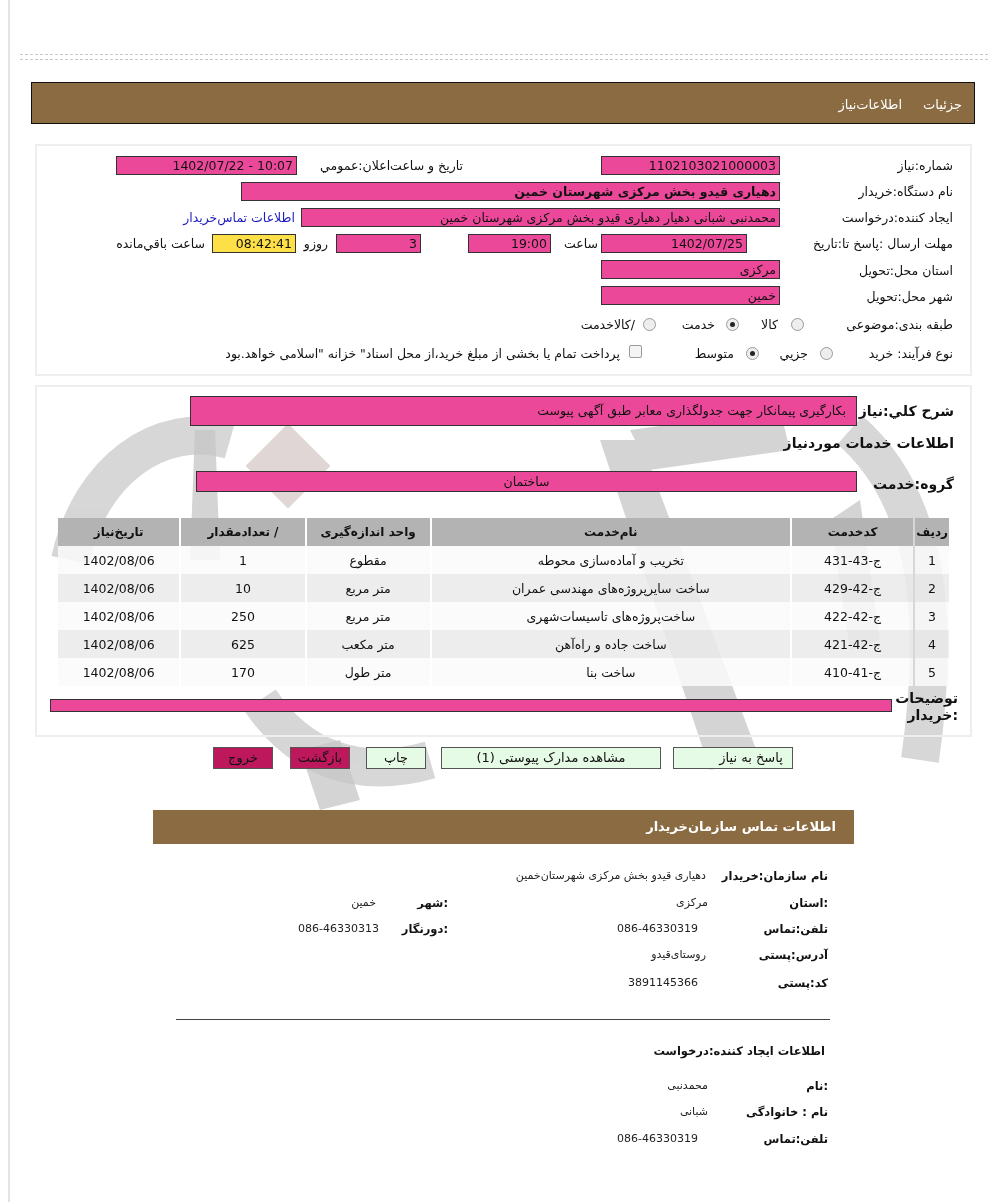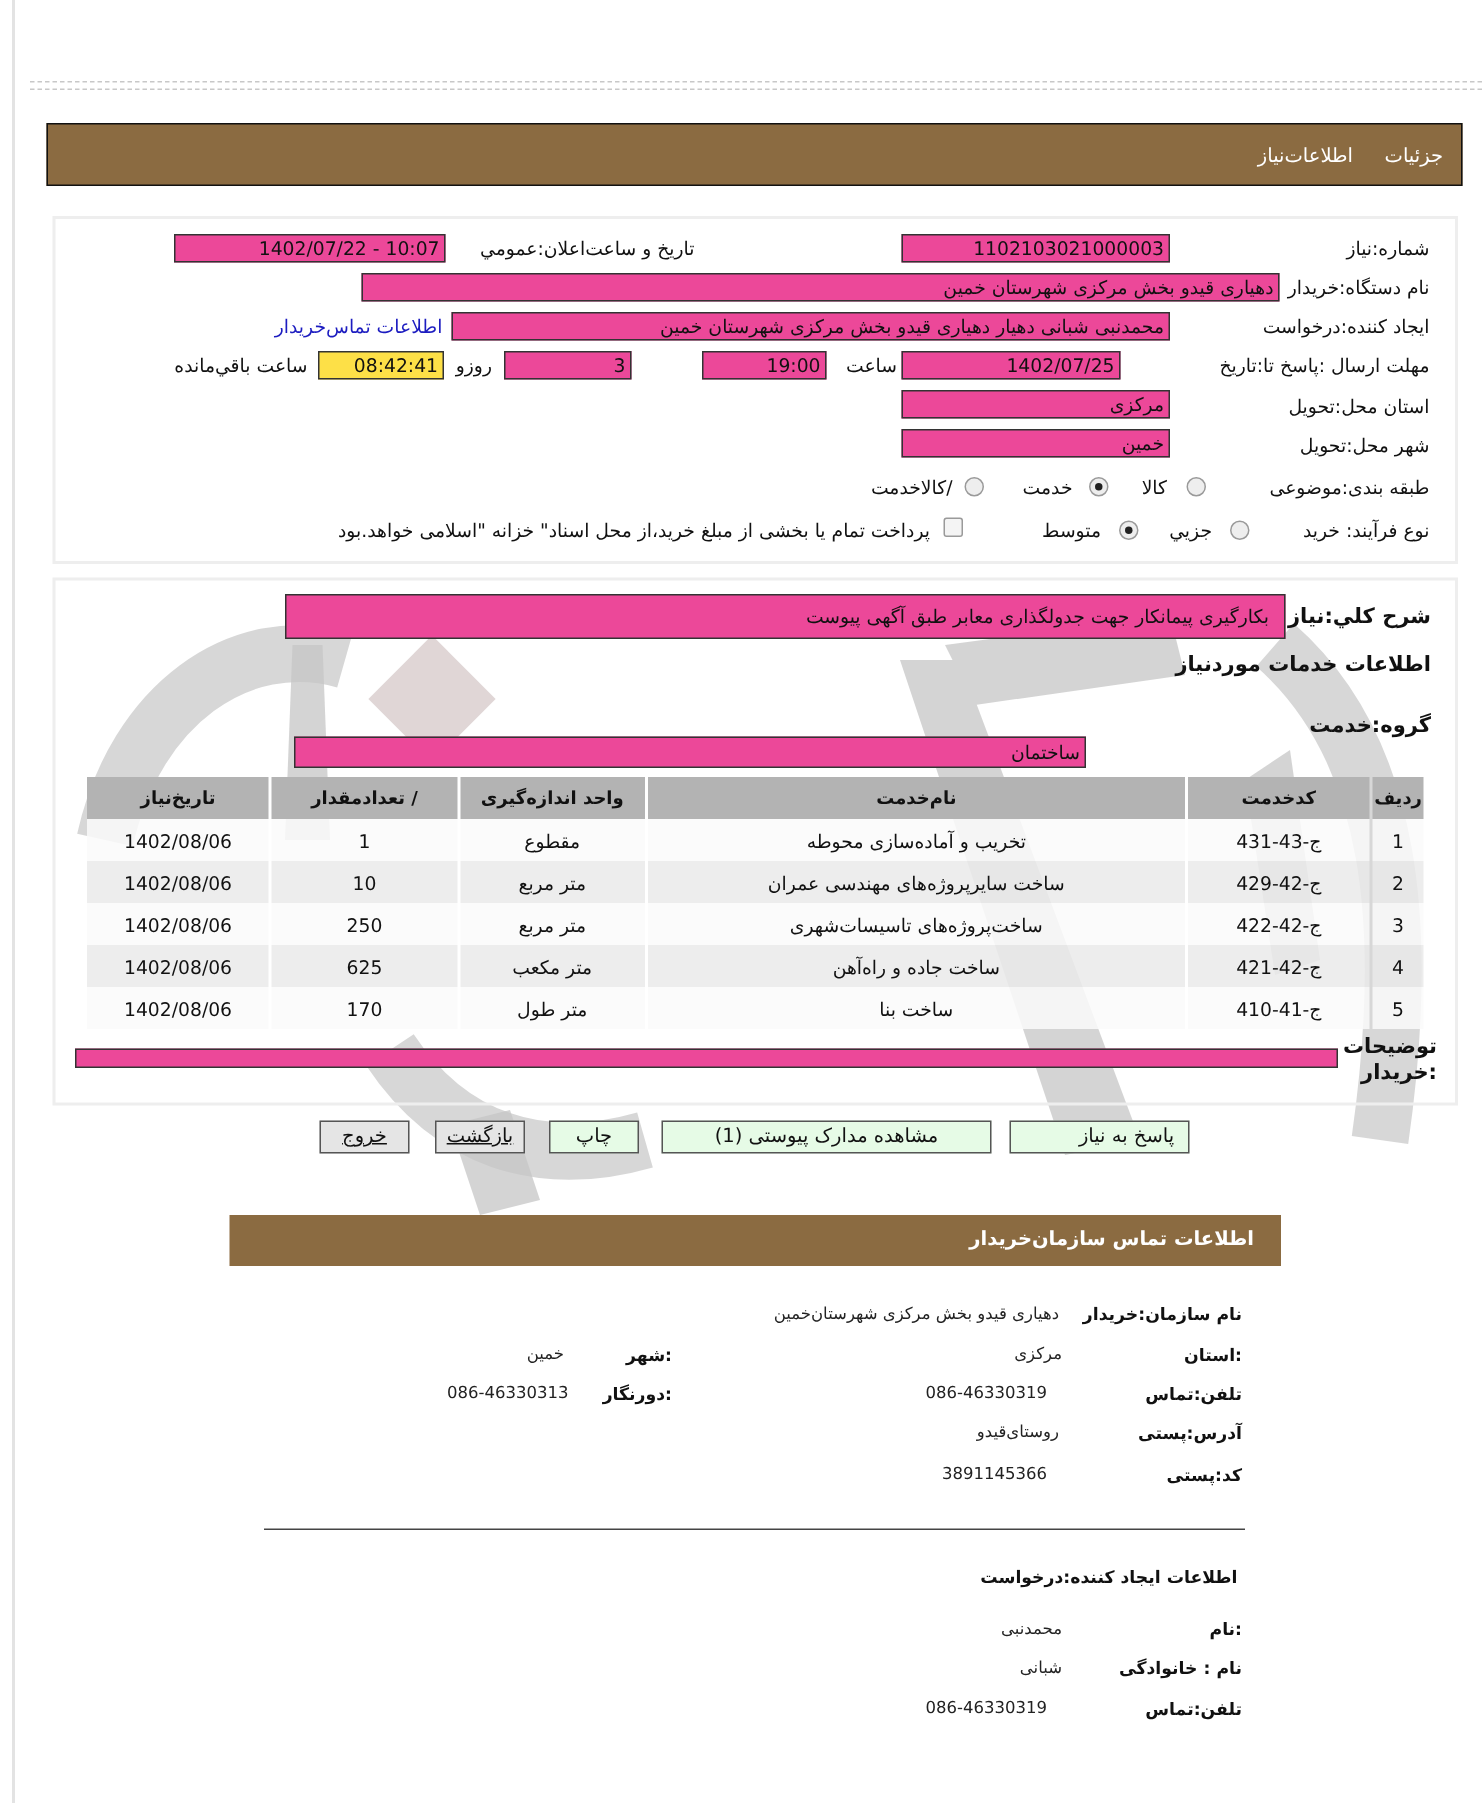--- a/index.html
+++ b/index.html
@@ -68,7 +68,7 @@
 <div class="fld ltr" style="left:116px; top:156px; width:181px;">1402/07/22 - 10:07</div>
 
 <span class="lbl" style="right:35px; top:184px;">نام دستگاه:خریدار</span>
-<div class="fld" style="left:241px; top:182px; width:612px;">دهیاری قیدو بخش مرکزی شهرستان خمین</div>
+<div class="fld" style="left:241px; top:182px; width:539px;font-weight:bold;">دهیاری قیدو بخش مرکزی شهرستان خمین</div>
 
 <span class="lbl" style="right:35px; top:210px;">ایجاد کننده:درخواست</span>
 <div class="fld" style="left:301px; top:208px; width:479px;">محمدنبی شبانی دهیار  دهیاری قیدو بخش مرکزی شهرستان خمین</div>

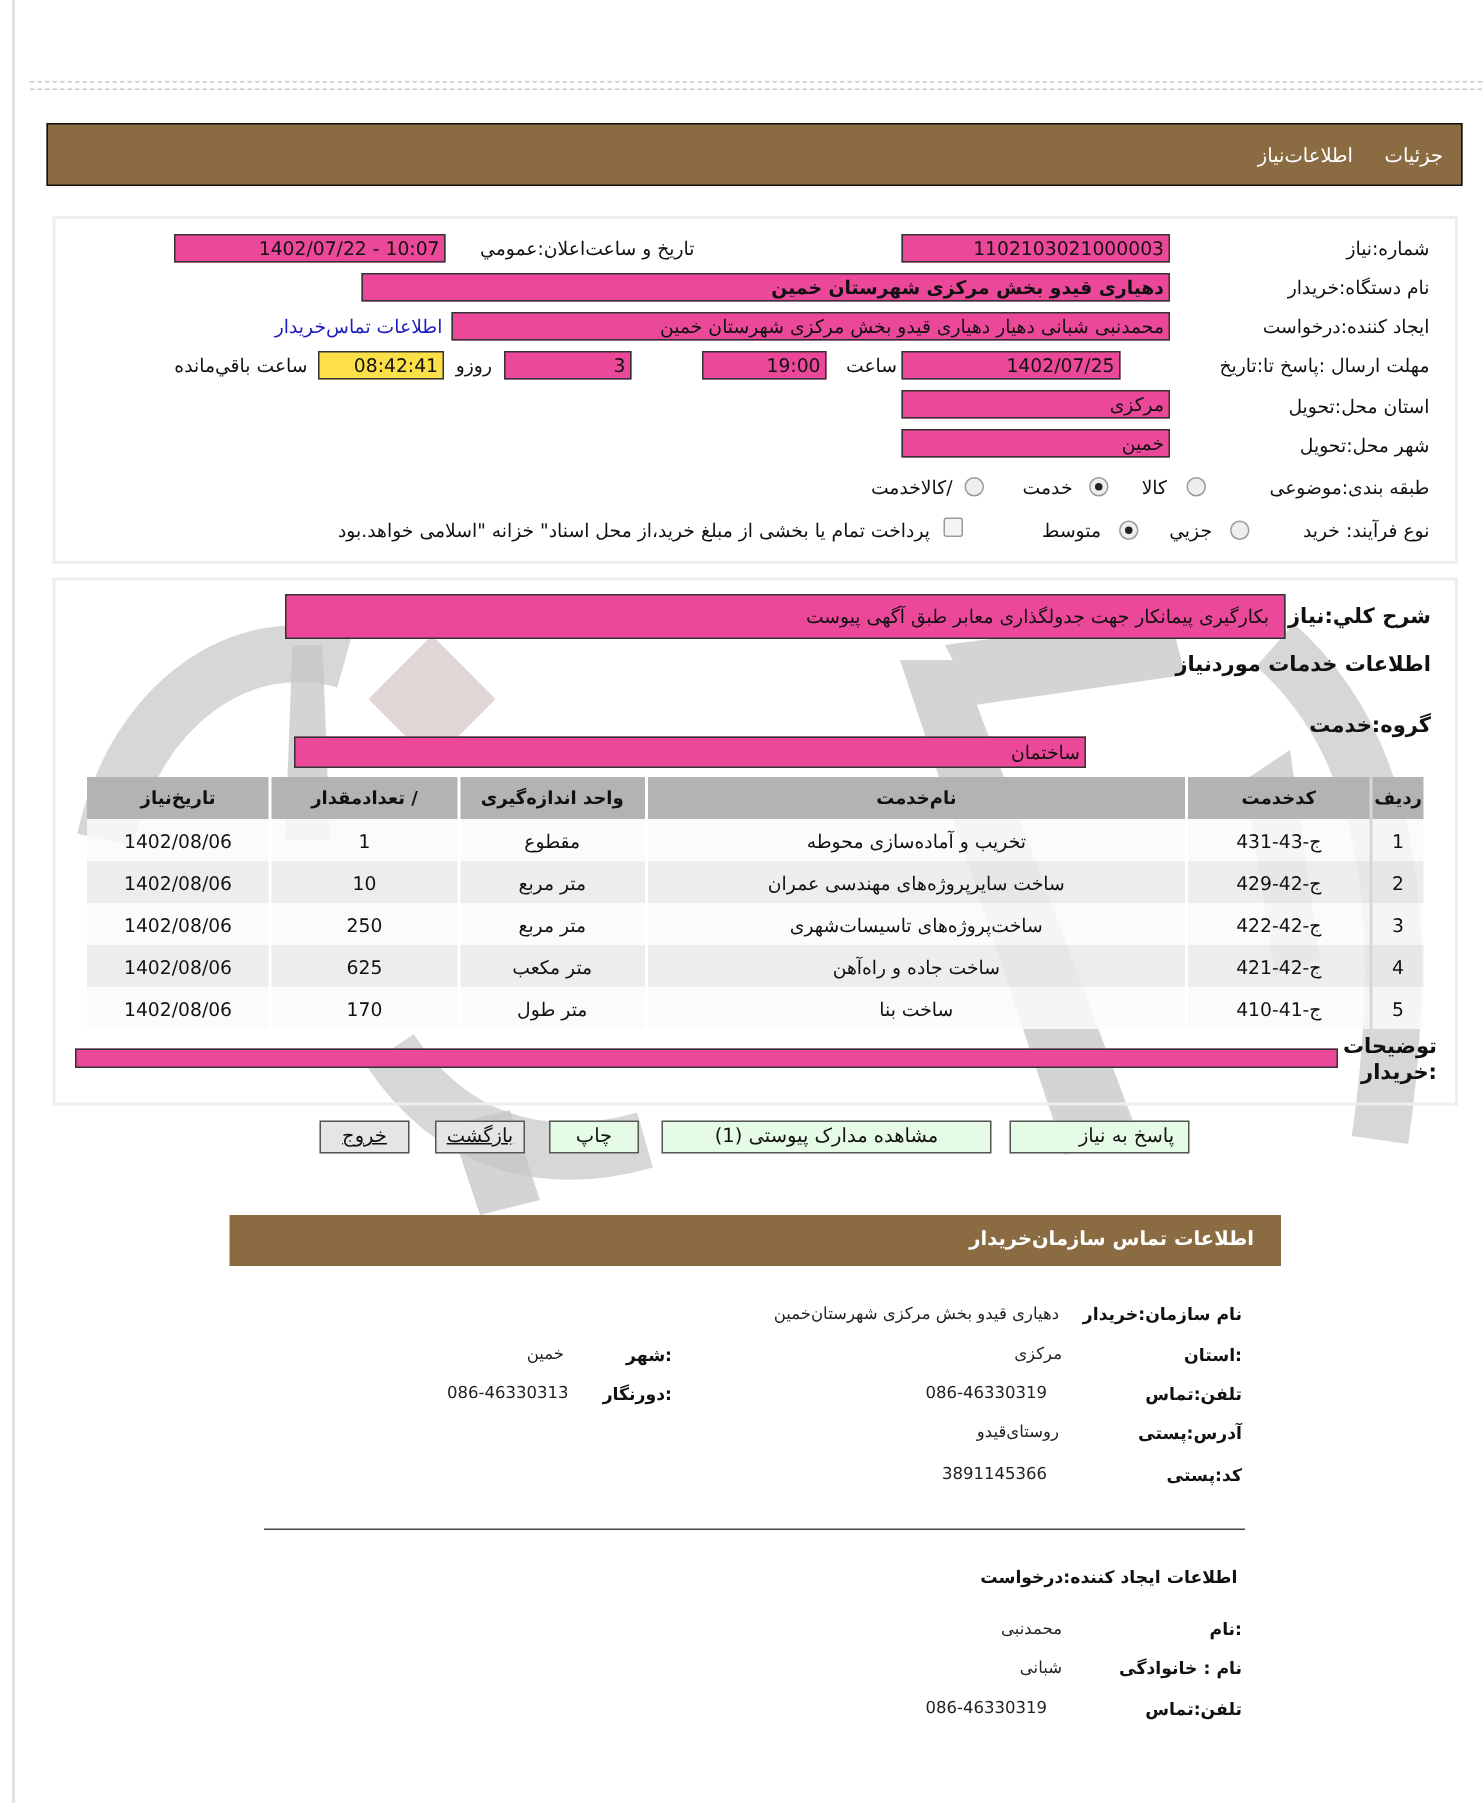--- a/index.html
+++ b/index.html
@@ -113,7 +113,7 @@
 <span class="lbl bold" style="right:34px; top:435px; font-size:14px;">اطلاعات خدمات موردنیاز</span>
 
 <span class="lbl bold" style="right:34px; top:476px; font-size:14px;">گروه:خدمت</span>
-<div class="fld" style="left:196px; top:491px; width:528px; height:21px; line-height:19px;">ساختمان</div>
+<div class="fld" style="left:196px; top:471px; width:661px; height:21px; line-height:19px;text-align:center;">ساختمان</div>
 
 <table class="svc">
   <thead>

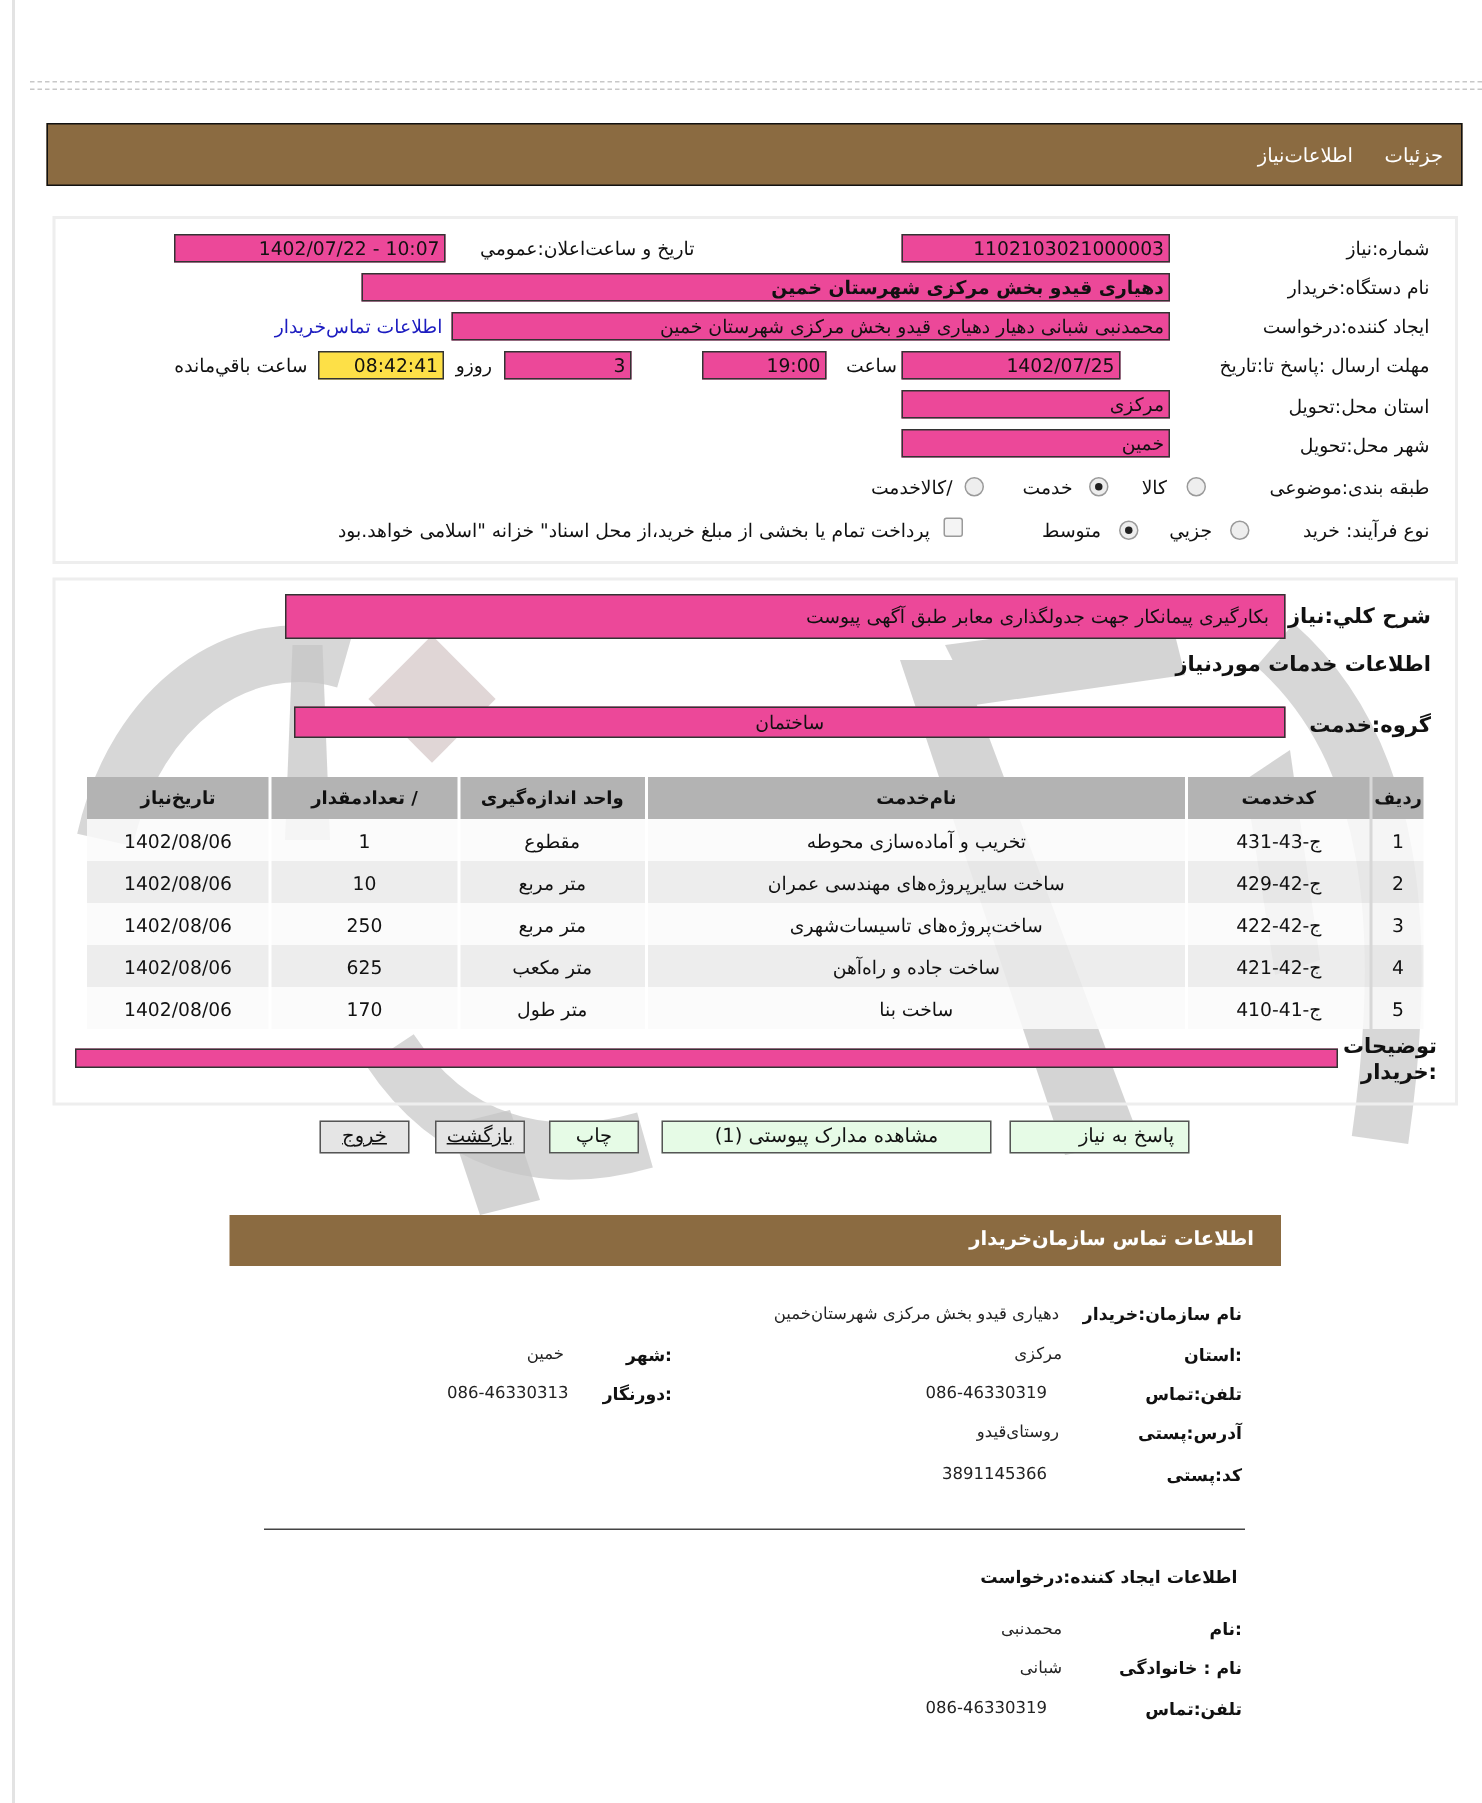--- a/index.html
+++ b/index.html
@@ -26,7 +26,7 @@
     table.svc tr.even td { background:rgba(234,234,234,0.85); }
     .btn { position:absolute; top:747px; height:22px; border:1px solid #555; box-sizing:border-box; font-size:13px; text-align:center; line-height:20px; direction:rtl; cursor:pointer; }
     .btn.green { background:#e6fbe6; }
-    .btn.red { background:#e5e5e5;text-decoration:underline; }
+    .btn.red { background:#be185d; }
     .sub-bar { position:absolute; left:153px; top:810px; width:701px; height:34px; background:#8b6b41; color:#fff; direction:rtl; }
     .sub-bar span { position:absolute; right:18px; top:9px; font-size:13px; font-weight:bold; }
     .s { position:absolute; direction:rtl; white-space:nowrap; font-size:11px; color:#222; }

